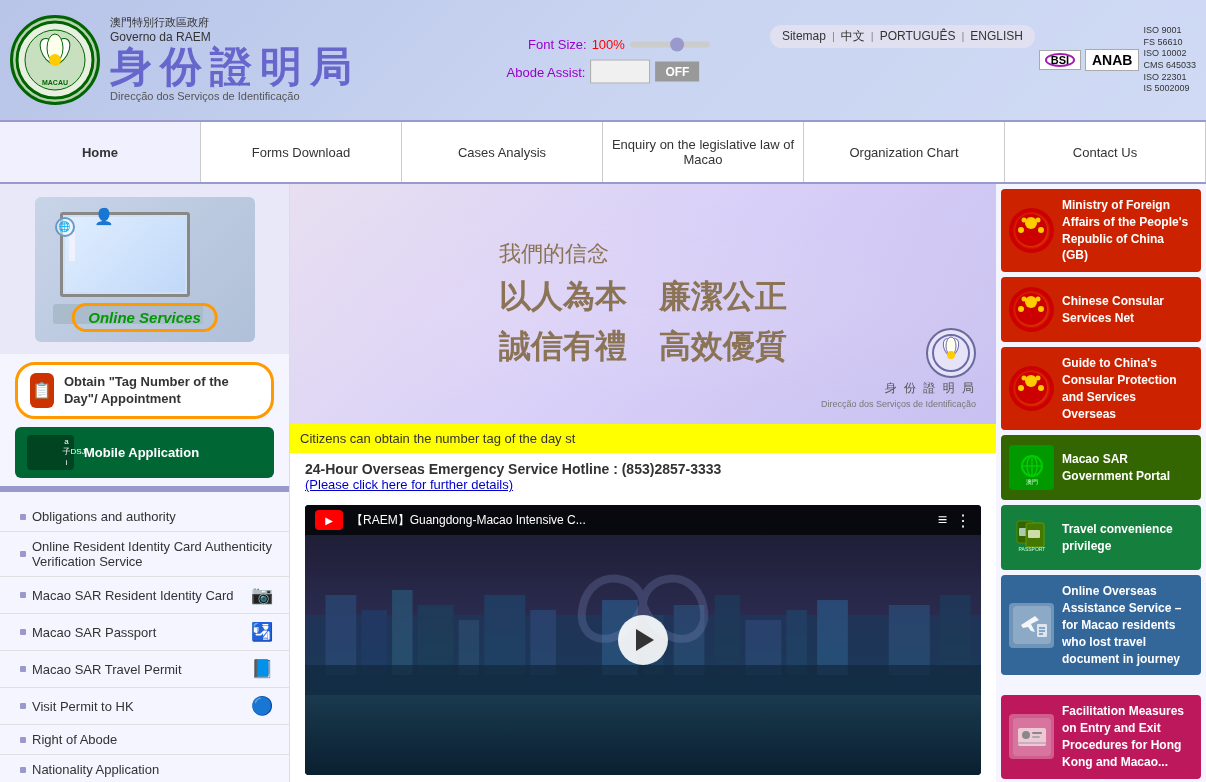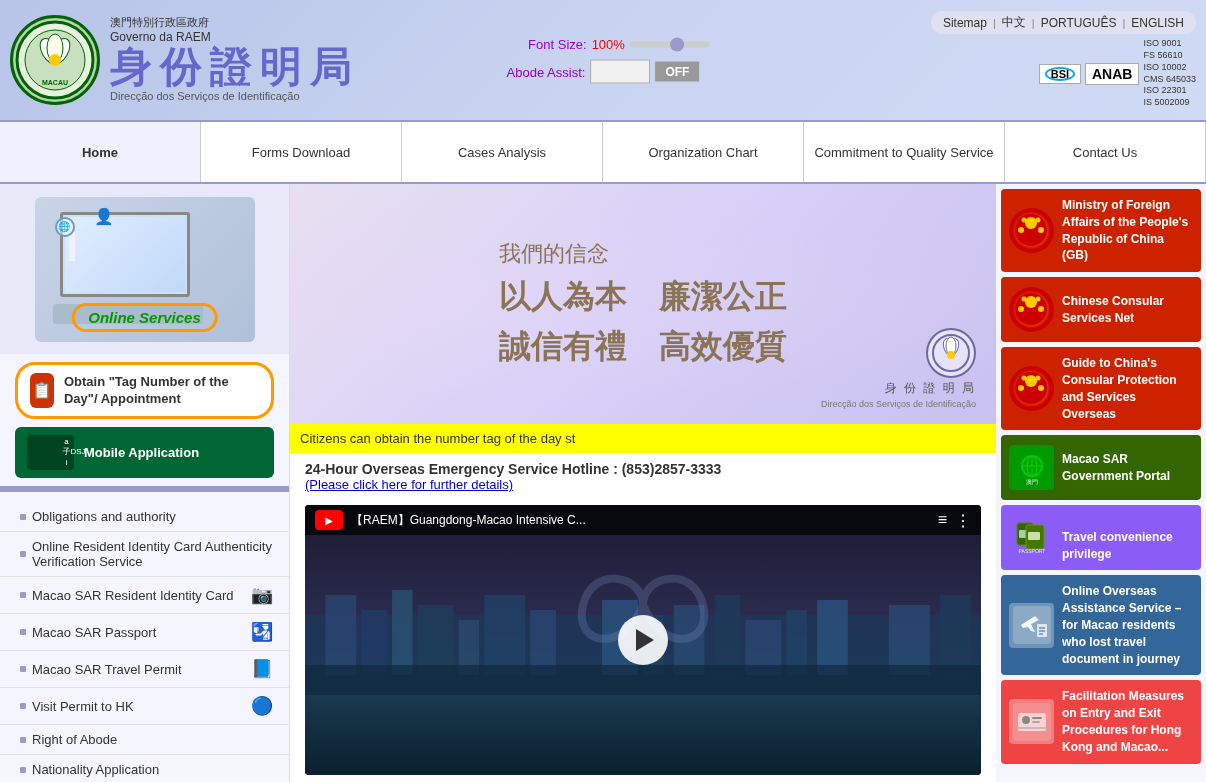--- a/index.html
+++ b/index.html
@@ -77,8 +77,8 @@
     .top-right {
       margin-left: auto;
       display: flex;
-      flex-direction: column;
-      align-items: flex-end;
+      flex-direction: row;
+      align-items: flex-start;
       gap: 4px;
     }
     .lang-bar {

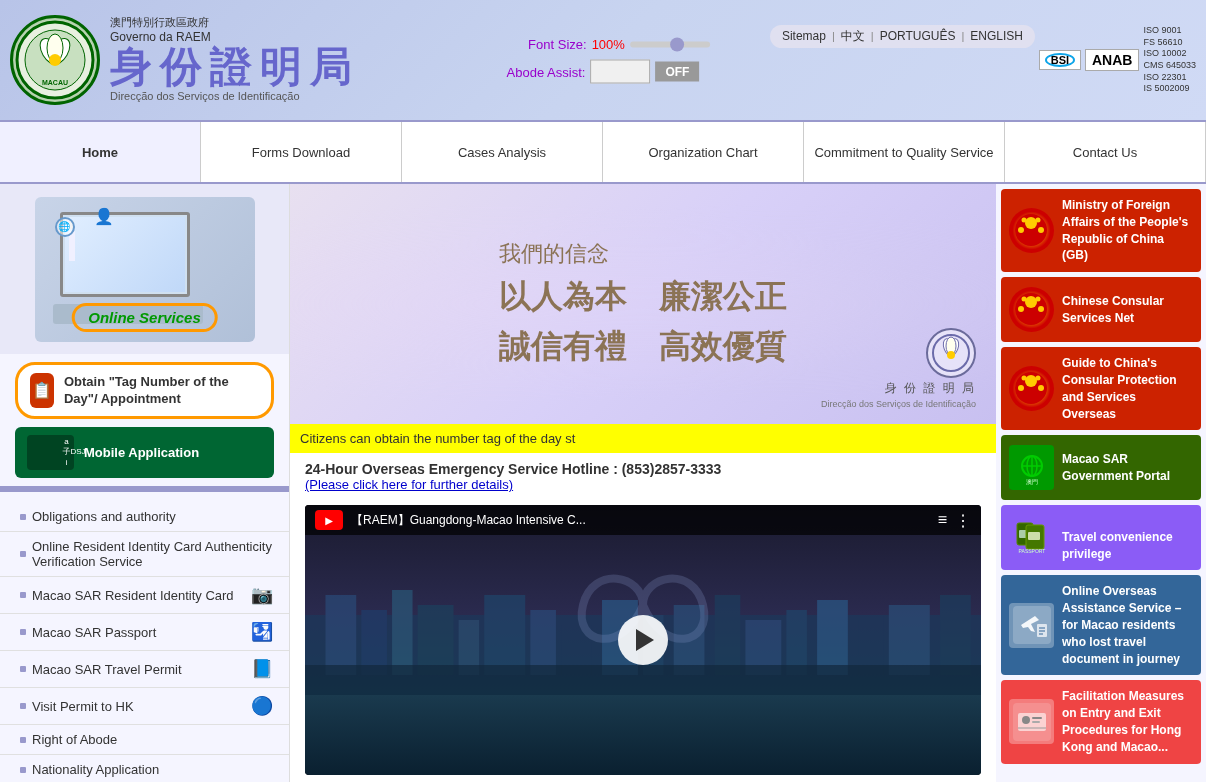--- a/index.html
+++ b/index.html
@@ -102,7 +102,7 @@
       display: flex; align-items: center; gap: 3px;
     }
     .cert-icon {
-      width: 30px; height: 14px; border: 2px solid #0ea5e9; border-radius: 50%;
+      width: 30px; height: 14px; border: 2px solid #a21caf; border-radius: 50%;
       display: flex; align-items: center; justify-content: center;
       font-size: 14px; font-weight: bold;
     }

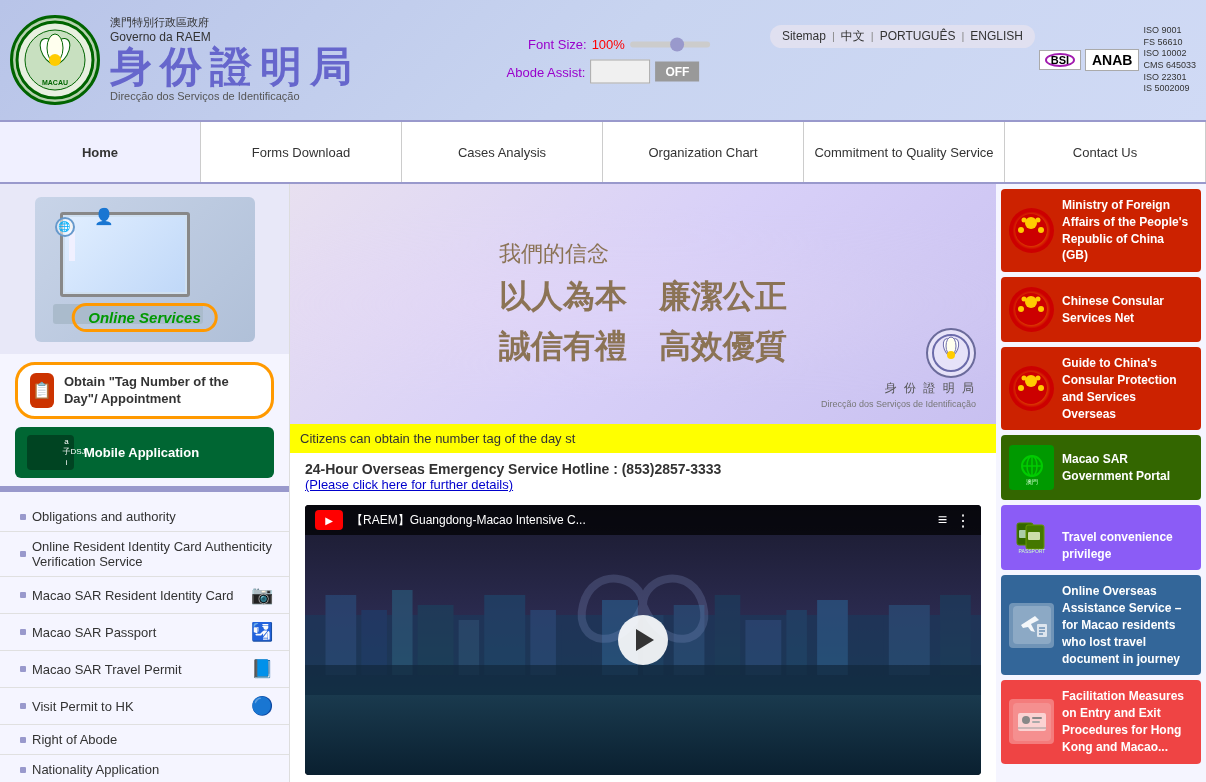--- a/index.html
+++ b/index.html
@@ -468,6 +468,7 @@
   <a class="nav-item active">Home</a>
   <a class="nav-item">Forms Download</a>
   <a class="nav-item">Cases Analysis</a>
+  <a class="nav-item">Enquiry on the legislative law of Macao</a>
   <a class="nav-item">Organization Chart</a>
   <a class="nav-item">Commitment to Quality Service</a>
   <a class="nav-item">Contact Us</a>

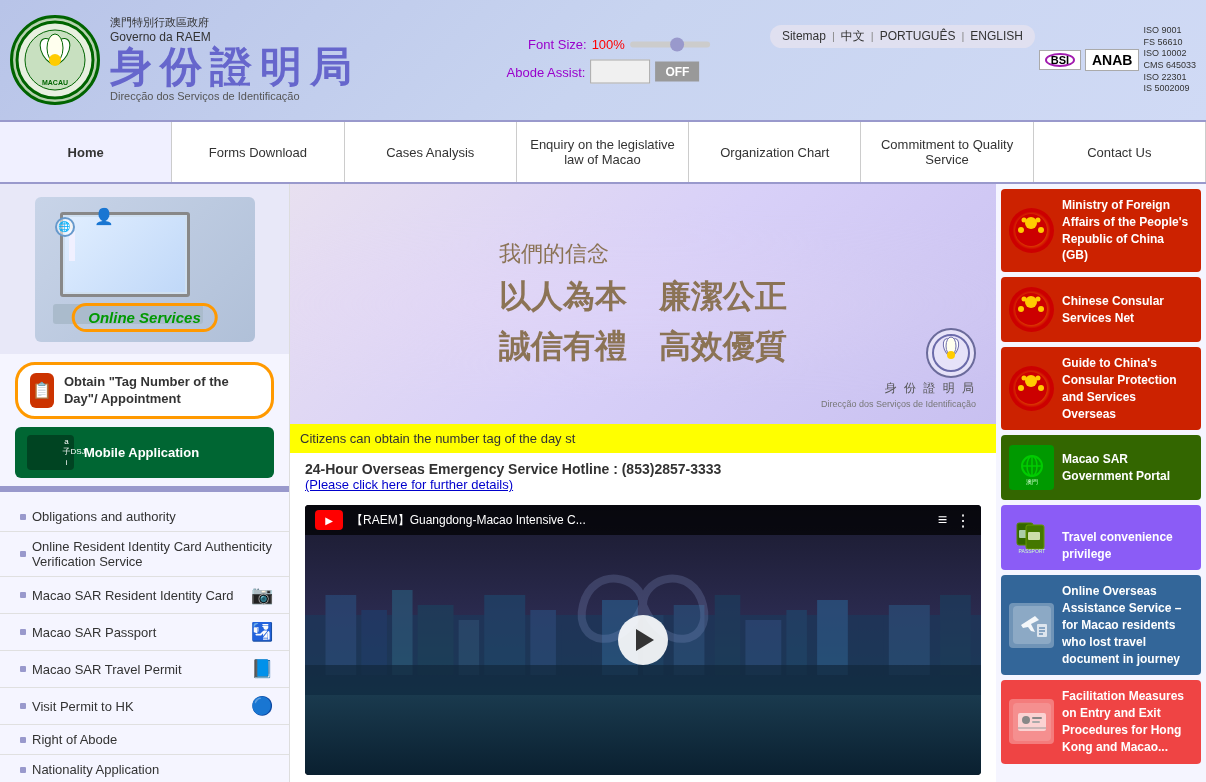--- a/index.html
+++ b/index.html
@@ -470,7 +470,6 @@
   <a class="nav-item">Cases Analysis</a>
   <a class="nav-item">Enquiry on the legislative law of Macao</a>
   <a class="nav-item">Organization Chart</a>
-  <a class="nav-item">Commitment to Quality Service</a>
   <a class="nav-item">Contact Us</a>
 </nav>
 

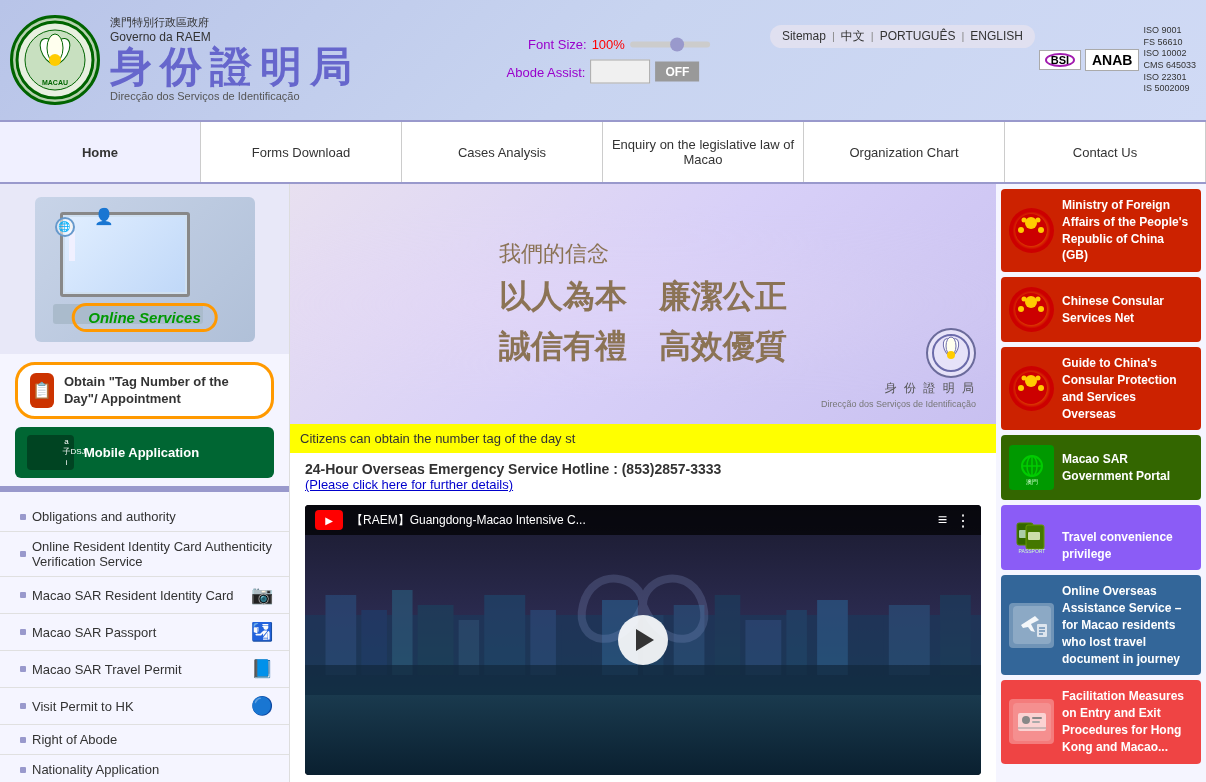--- a/index.html
+++ b/index.html
@@ -692,7 +692,7 @@
       <span class="right-link-text">Macao SAR Government Portal</span>
     </a>
 
-    <a class="right-link-box" style="background:#8b5cf6;align-items:flex-end;">
+    <a class="right-link-box" style="background:#15803d;">
       <div class="passport-icon">
         <svg width="40" height="40" viewBox="0 0 40 40">
           <rect x="5" y="3" width="16" height="22" rx="2" fill="#336600" stroke="#558800" stroke-width="1"></rect>

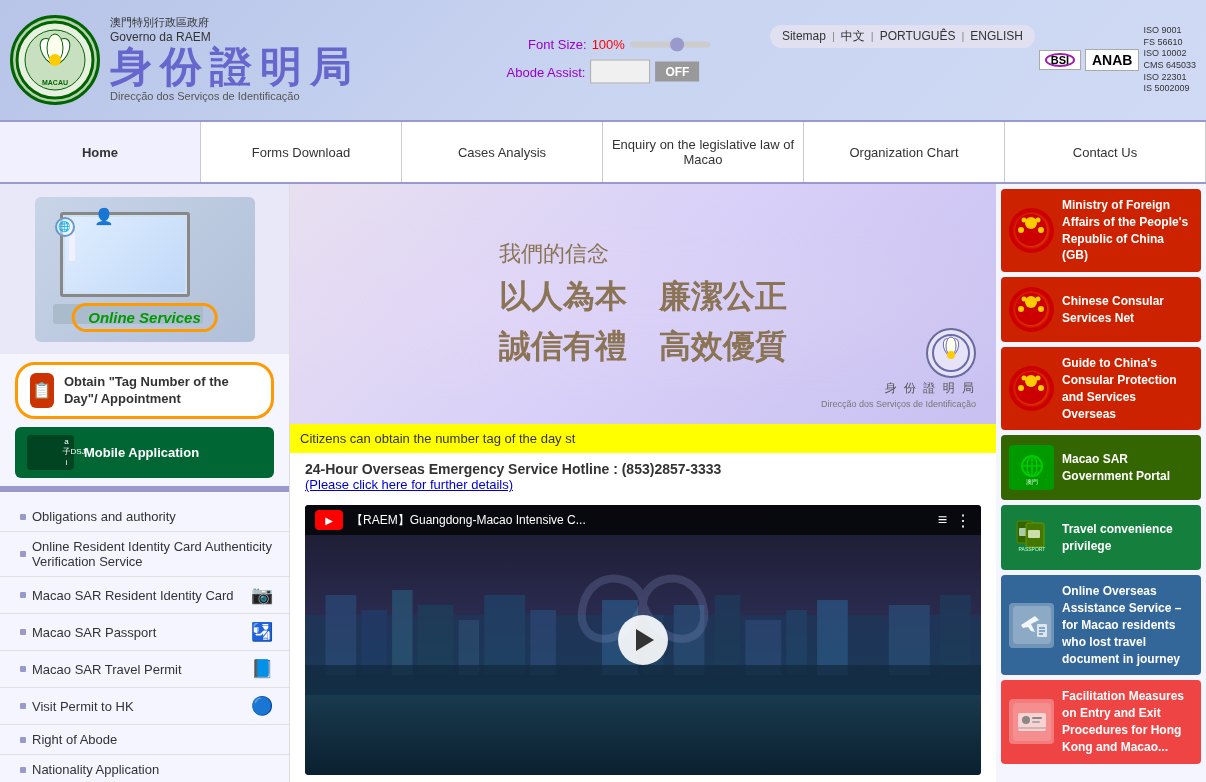--- a/index.html
+++ b/index.html
@@ -350,7 +350,7 @@
     }
     .right-link-box.red-bg { background: #cc2200; }
     .right-link-box.green-bg { background: #336600; }
-    .right-link-box.gray-bg { background: #ef4444; }
+    .right-link-box.gray-bg { background: #be185d; margin-top: 15px; }
     .right-link-box.blue-bg { background: #336699; }
     .right-link-text { color: white; font-size: 12px; font-weight: bold; line-height: 1.4; }
 

